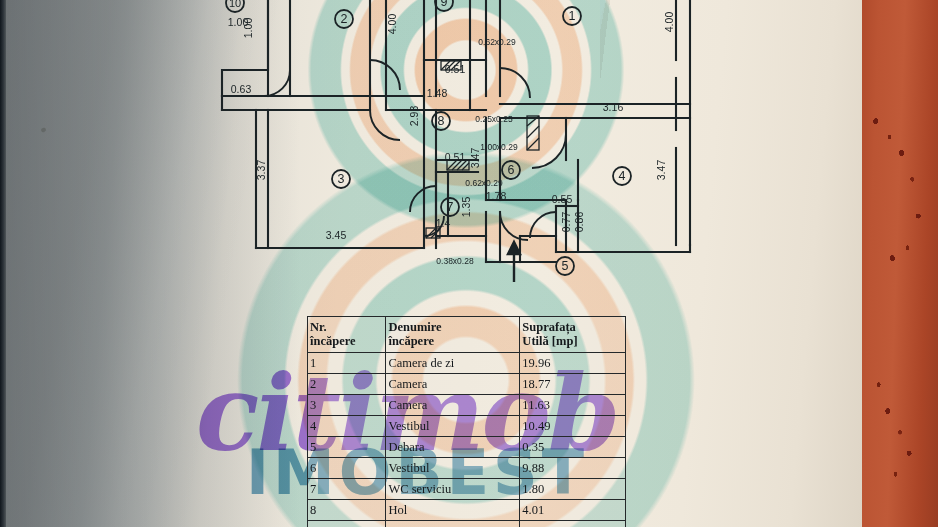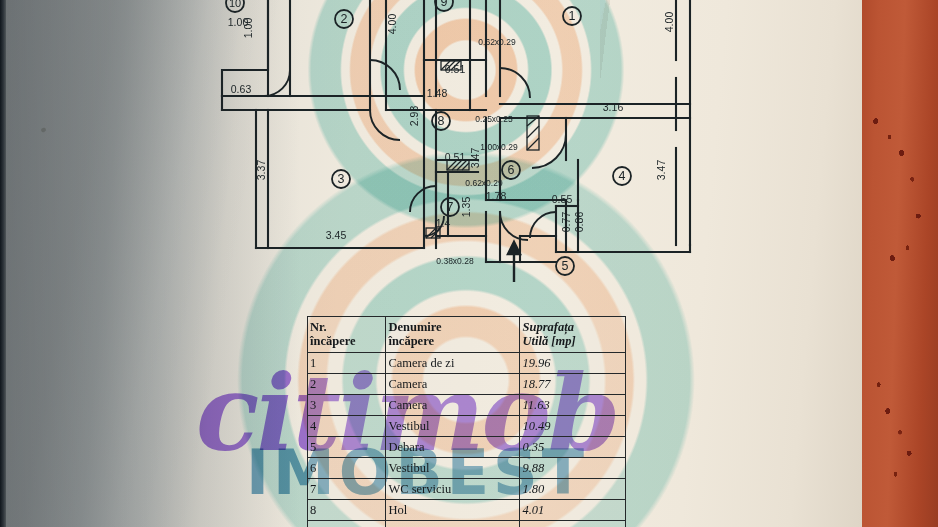--- a/index.html
+++ b/index.html
@@ -115,7 +115,7 @@
   .schedule th{font-weight:700;font-size:12.5px;padding:3px 2px 4px;}
   .schedule .c-nr{width:76px;}
   .schedule .c-name{width:136px;margin-top:47px;}
-  .schedule .c-area{width:105px;font-style:italic;}
+  .schedule .c-area{width:105px;}
   .schedule td{height:18px;}
 </style>
 </head>

